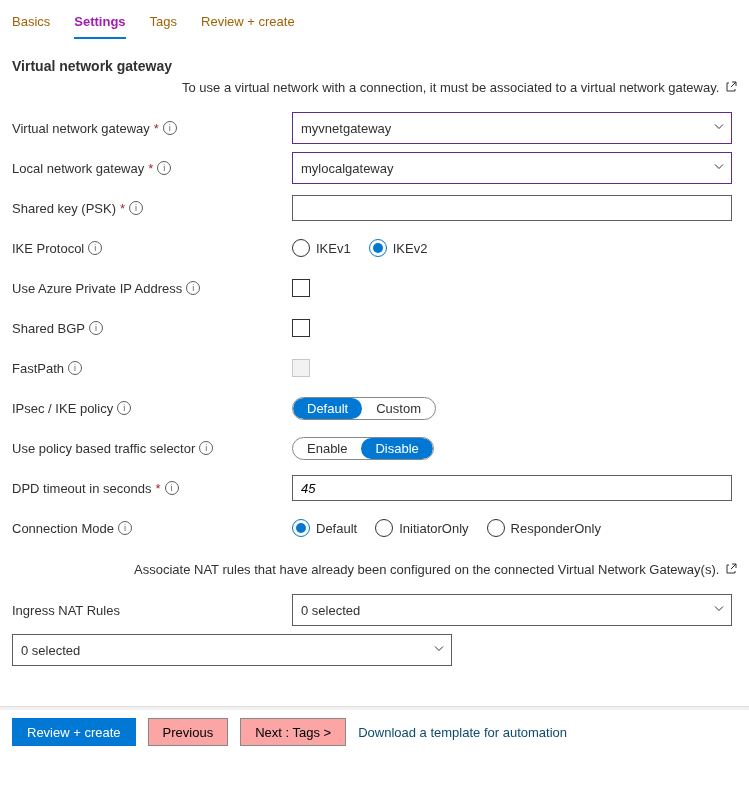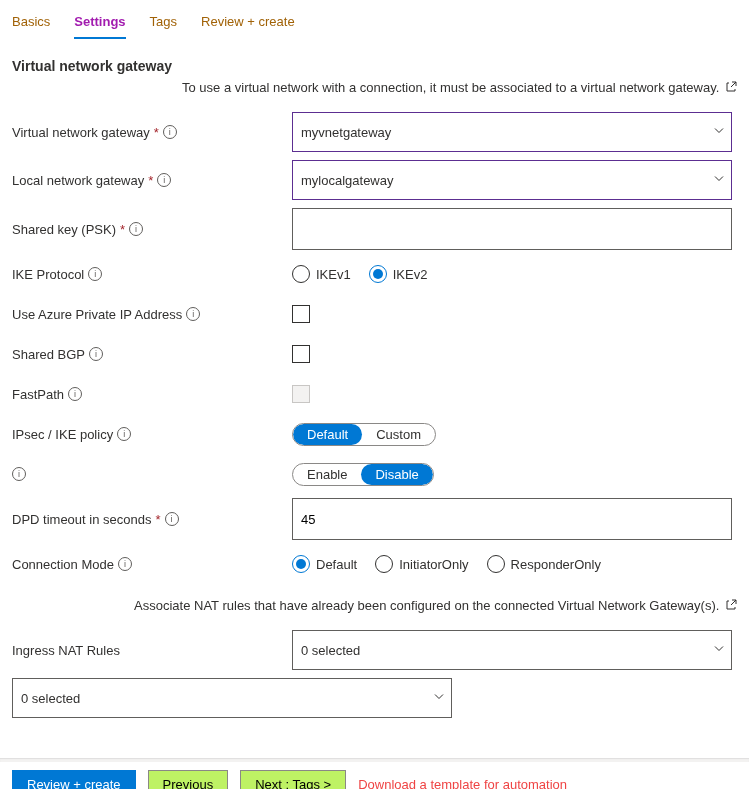--- a/index.html
+++ b/index.html
@@ -78,7 +78,7 @@
   .select {
     position: relative;
     width: 100%;
-    height: 40px;
+    height: 32px;
     border: 1px solid #605e5c;
     background: #fff;
     padding: 2px 24px 2px 8px;

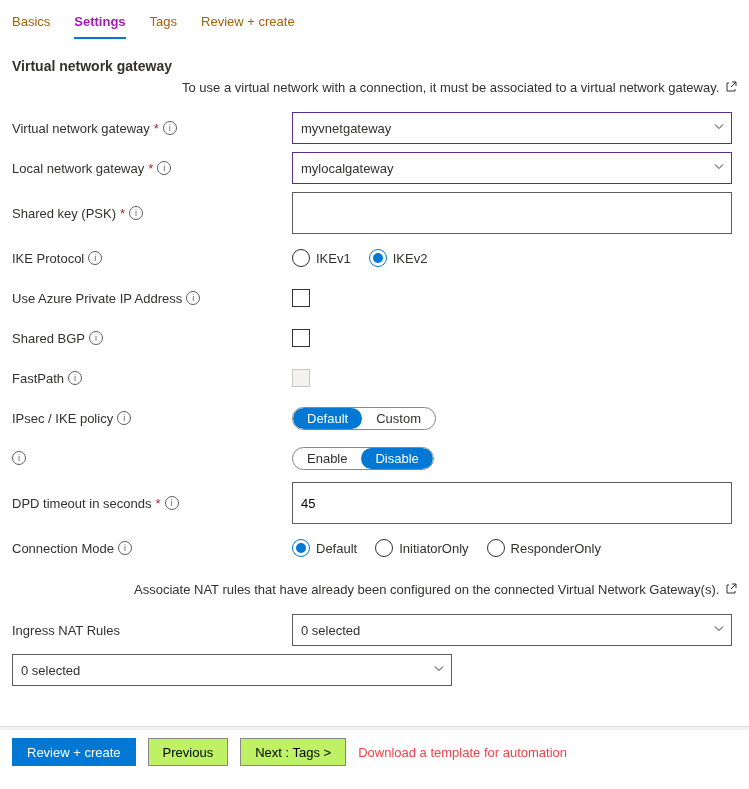--- a/index.html
+++ b/index.html
@@ -315,6 +315,7 @@
 
   <div class="row">
     <div class="row-label">
+      <span>Use policy based traffic selector</span>
       <span class="info-icon">i</span>
     </div>
     <div class="row-control">

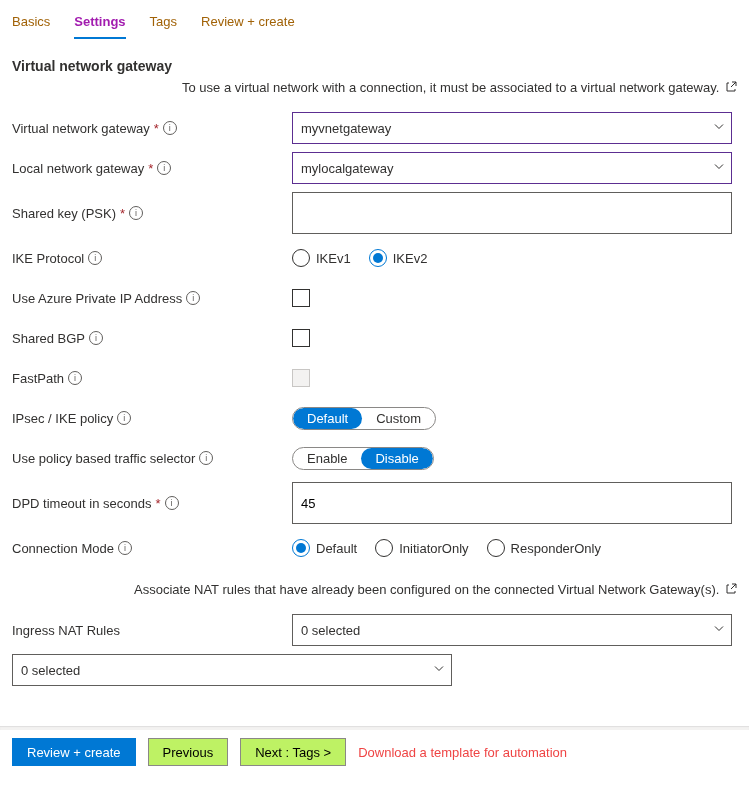--- a/index.html
+++ b/index.html
@@ -97,9 +97,10 @@
     width: 100%;
     height: 26px;
     border: 1px solid #605e5c;
-    padding: 20px 8px;
+    padding: 0 8px;
     font-family: inherit;
     font-size: 13px;
+    font-style: italic;
   }
   .radio-group { display: flex; gap: 18px; align-items: center; }
   .radio {

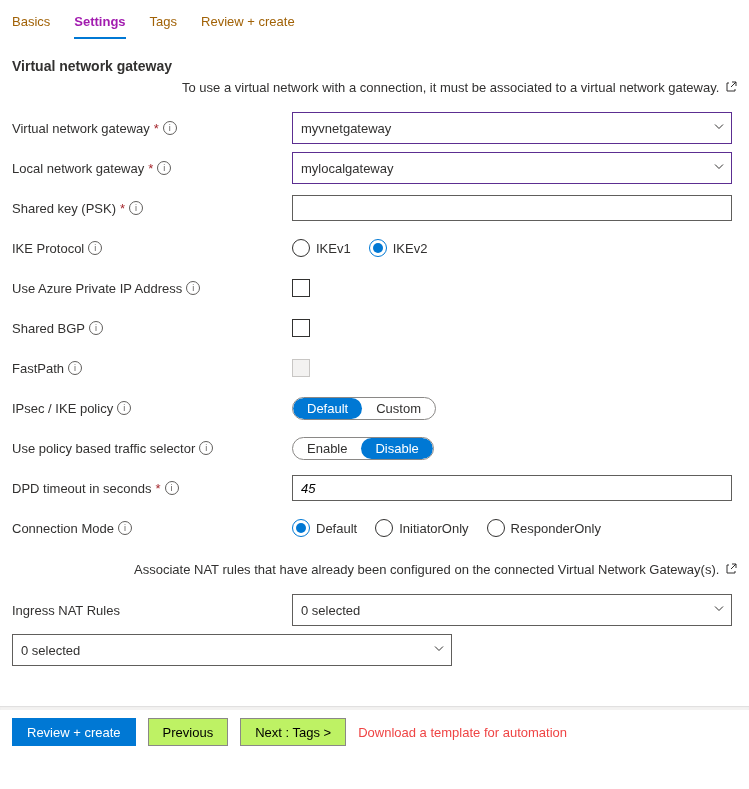--- a/index.html
+++ b/index.html
@@ -167,7 +167,7 @@
     height: 28px;
     padding: 0 14px;
     border: 1px solid #8a8886;
-    background: #bef264;
+    background: #fca5a5;
     cursor: pointer;
     font-family: inherit;
     font-size: 13px;

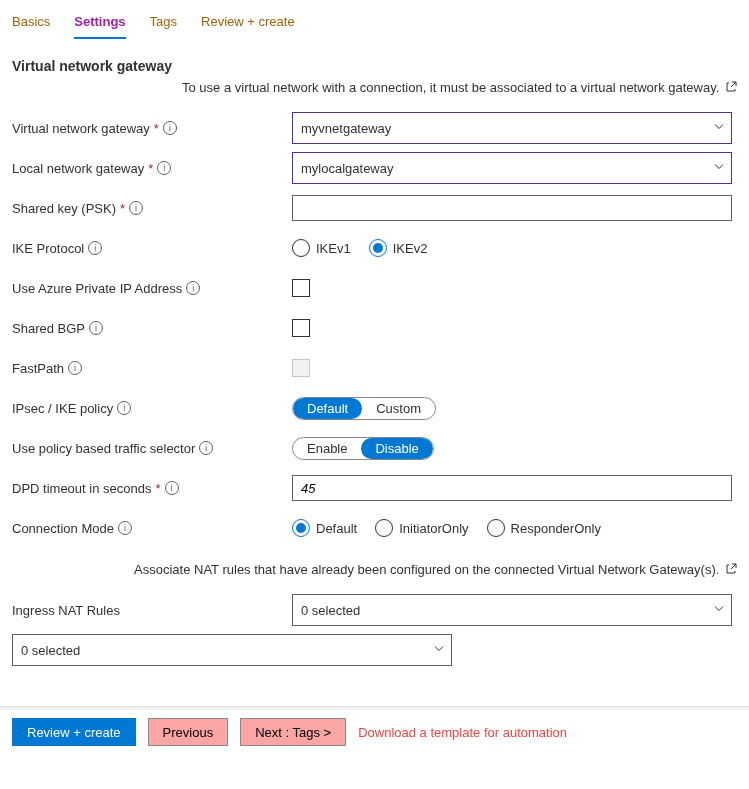--- a/index.html
+++ b/index.html
@@ -178,7 +178,7 @@
     color: #fff;
   }
   .link {
-    color: #ef4444;
+    color: #0c4a6e;
     cursor: pointer;
   }
 </style>

